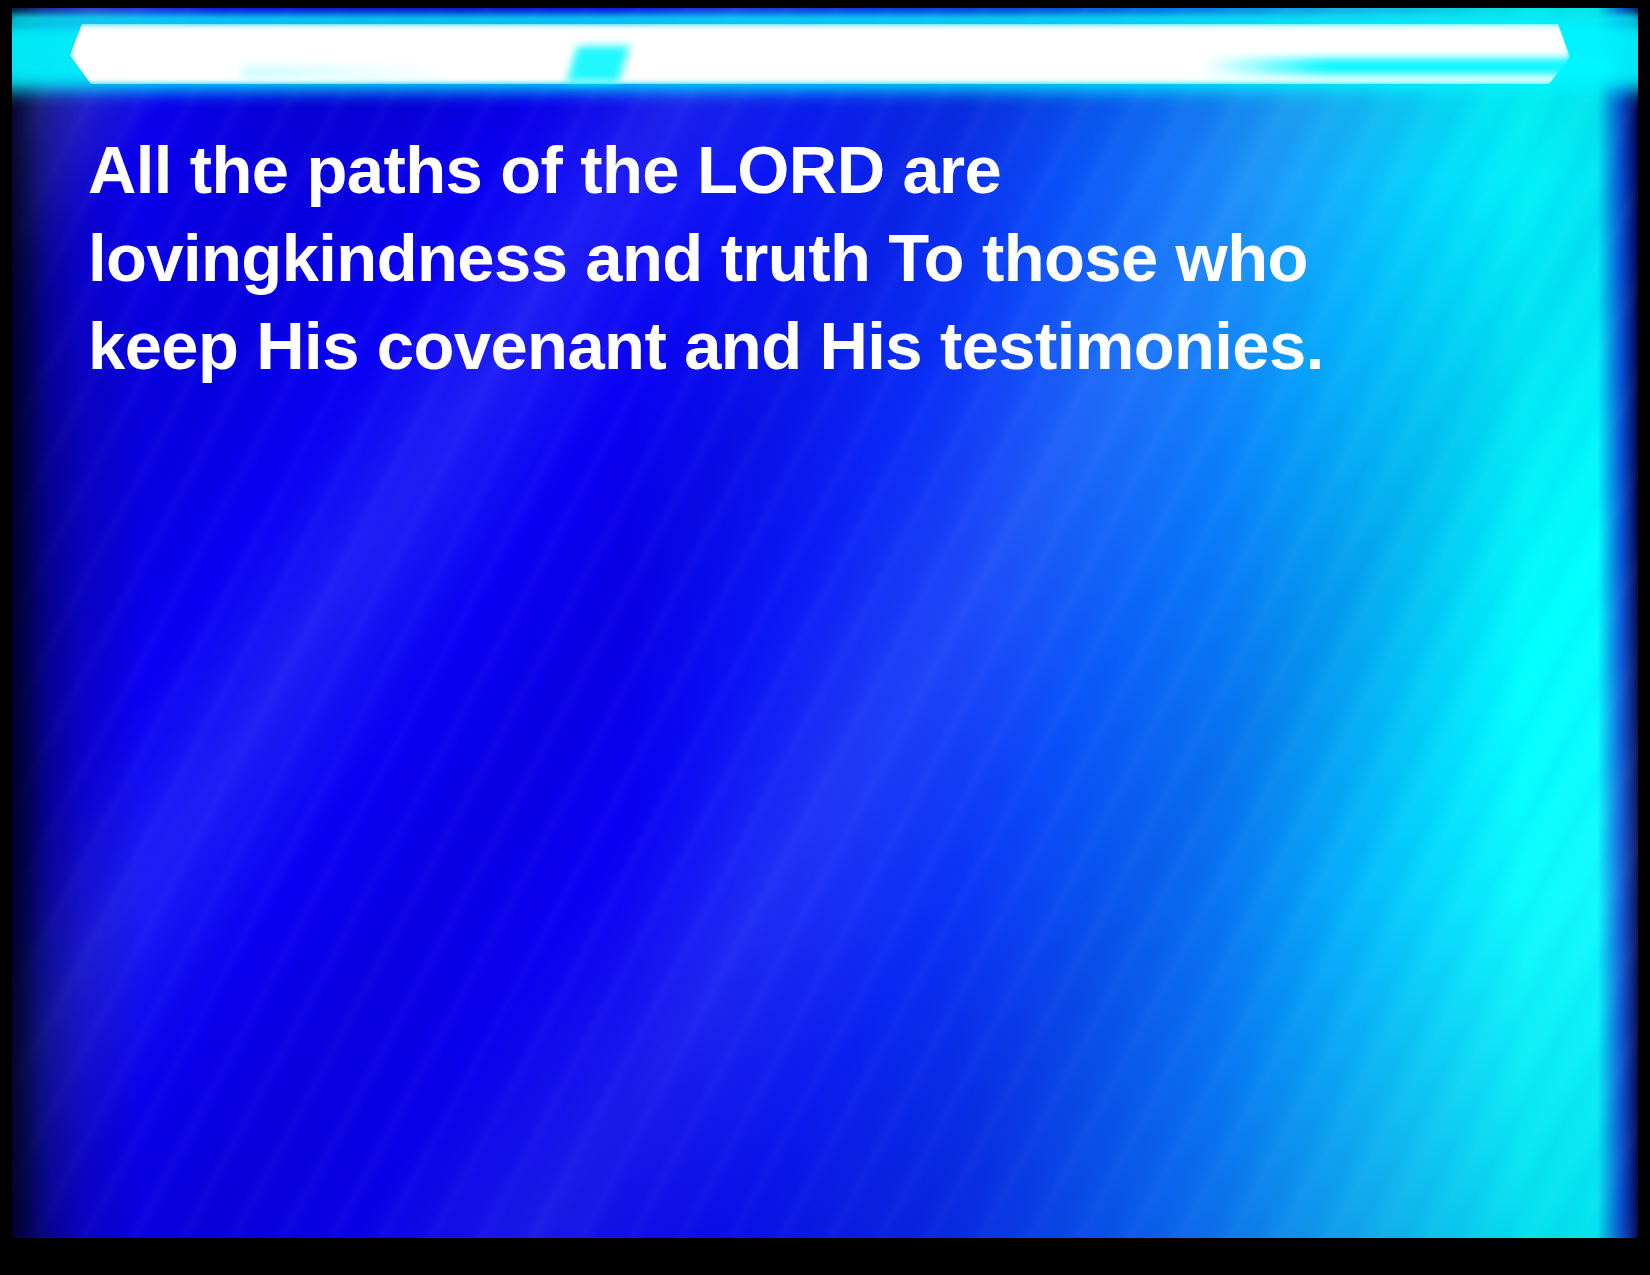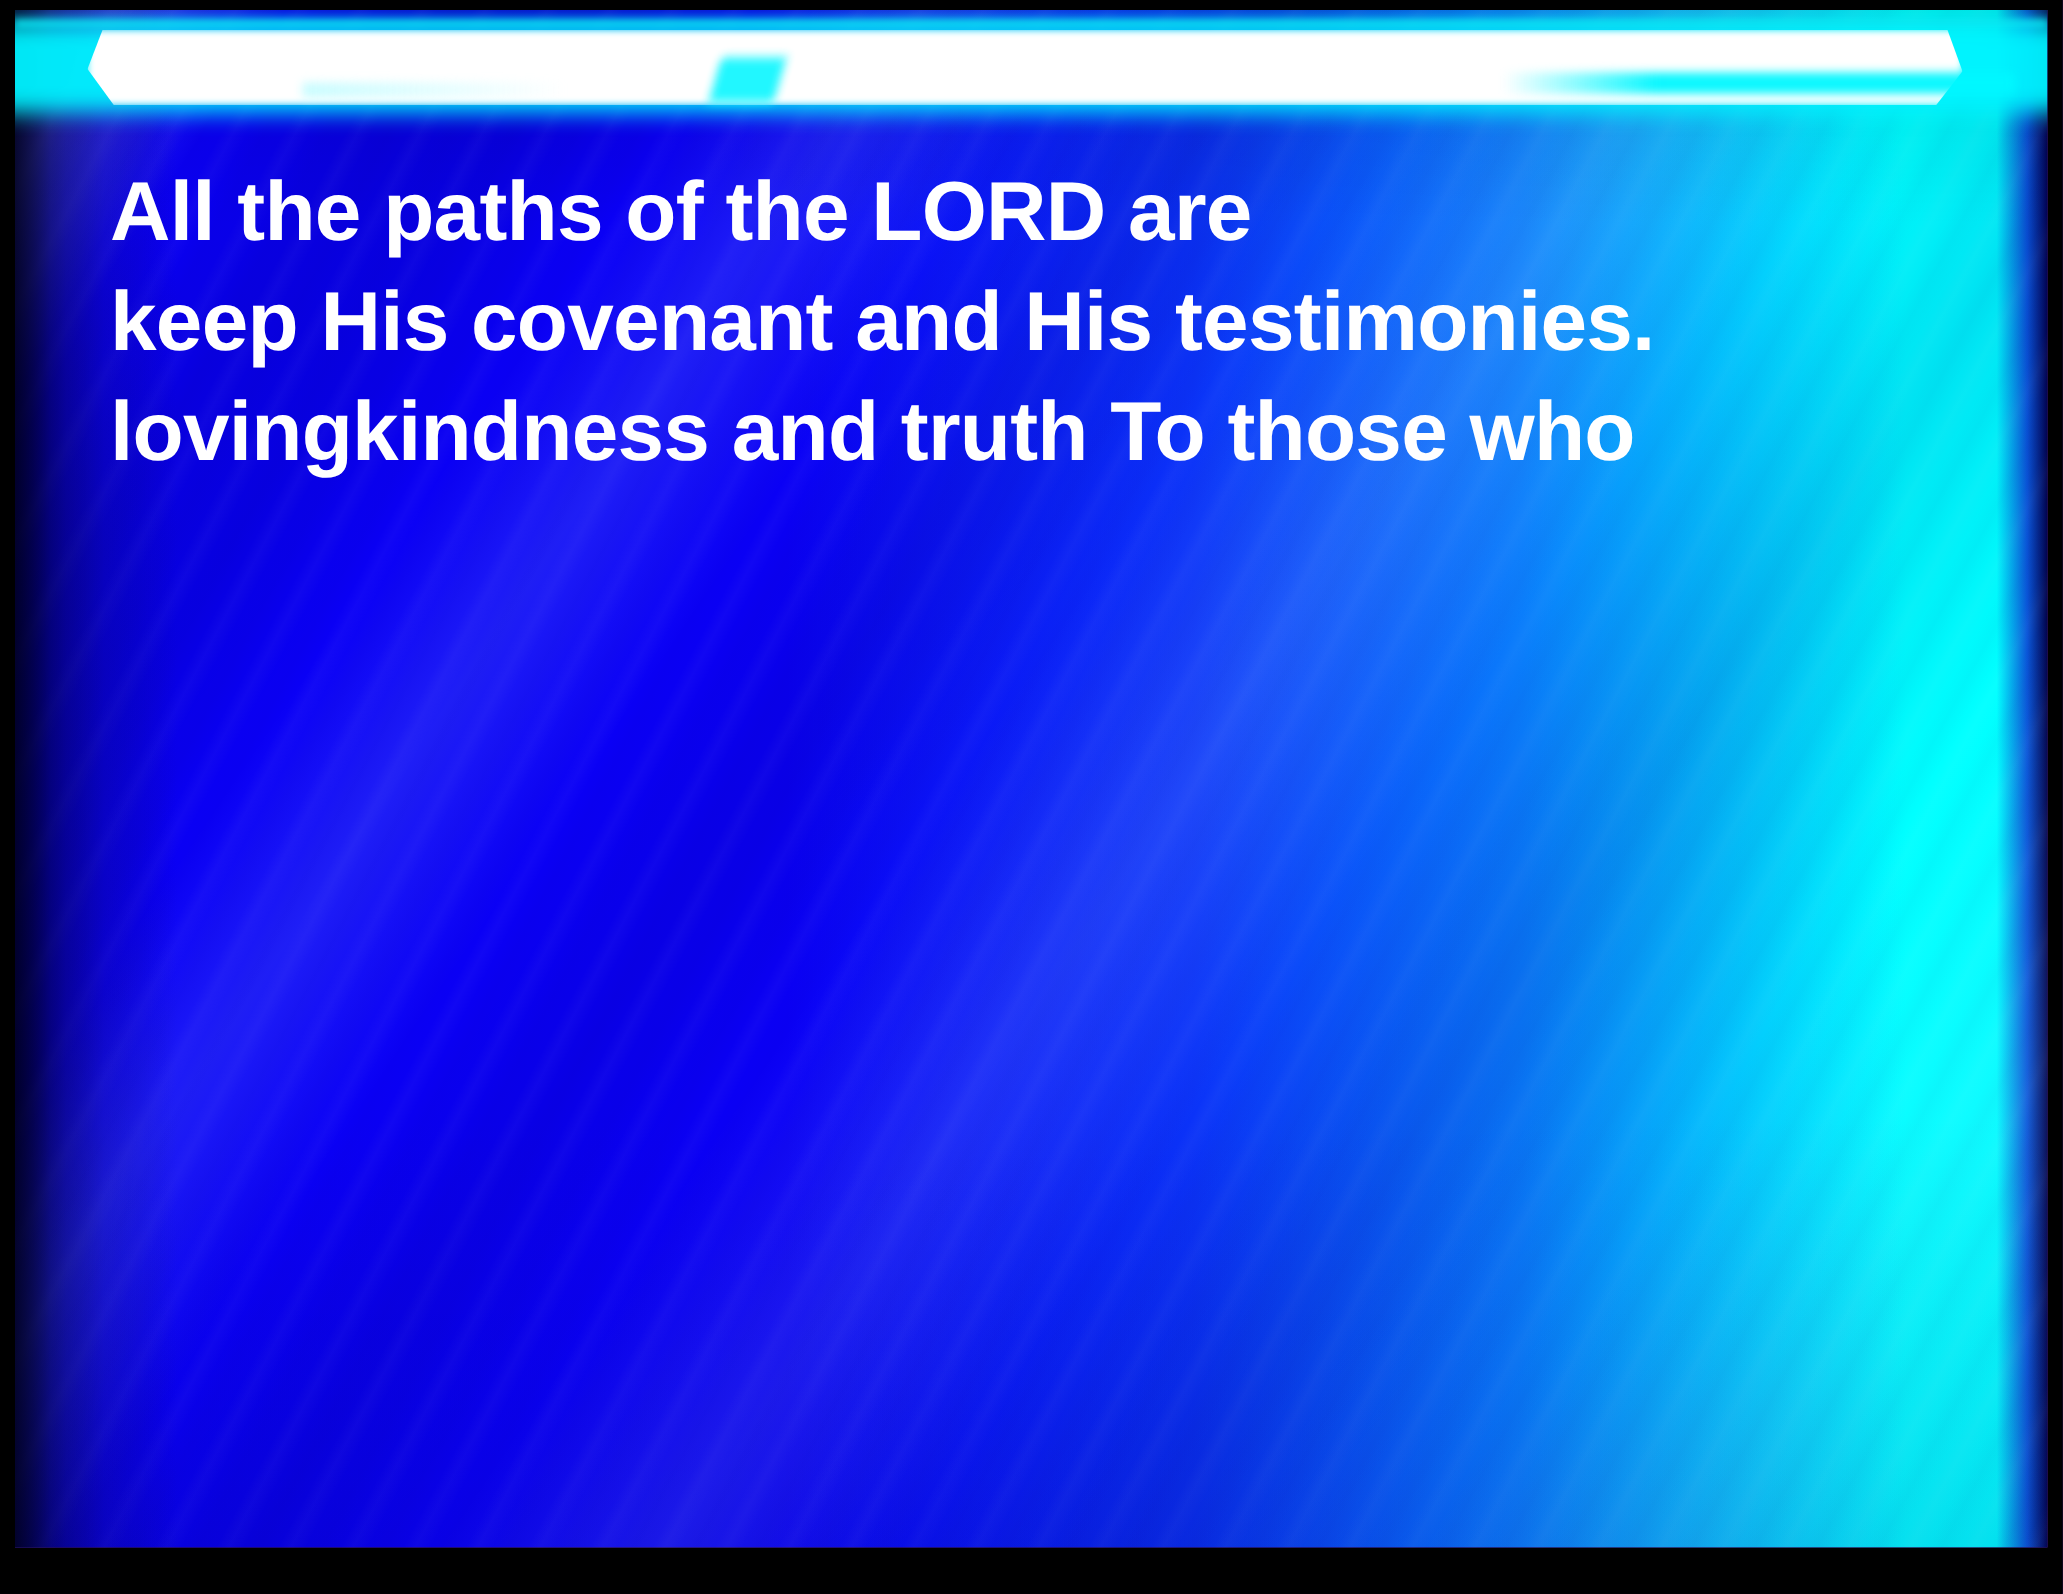--- a/index.html
+++ b/index.html
@@ -31,7 +31,7 @@
     width: 1626px;
     height: 1230px;
     overflow: hidden;
-    background: #4c1d95;
+    background: #737373;
   }
 
   

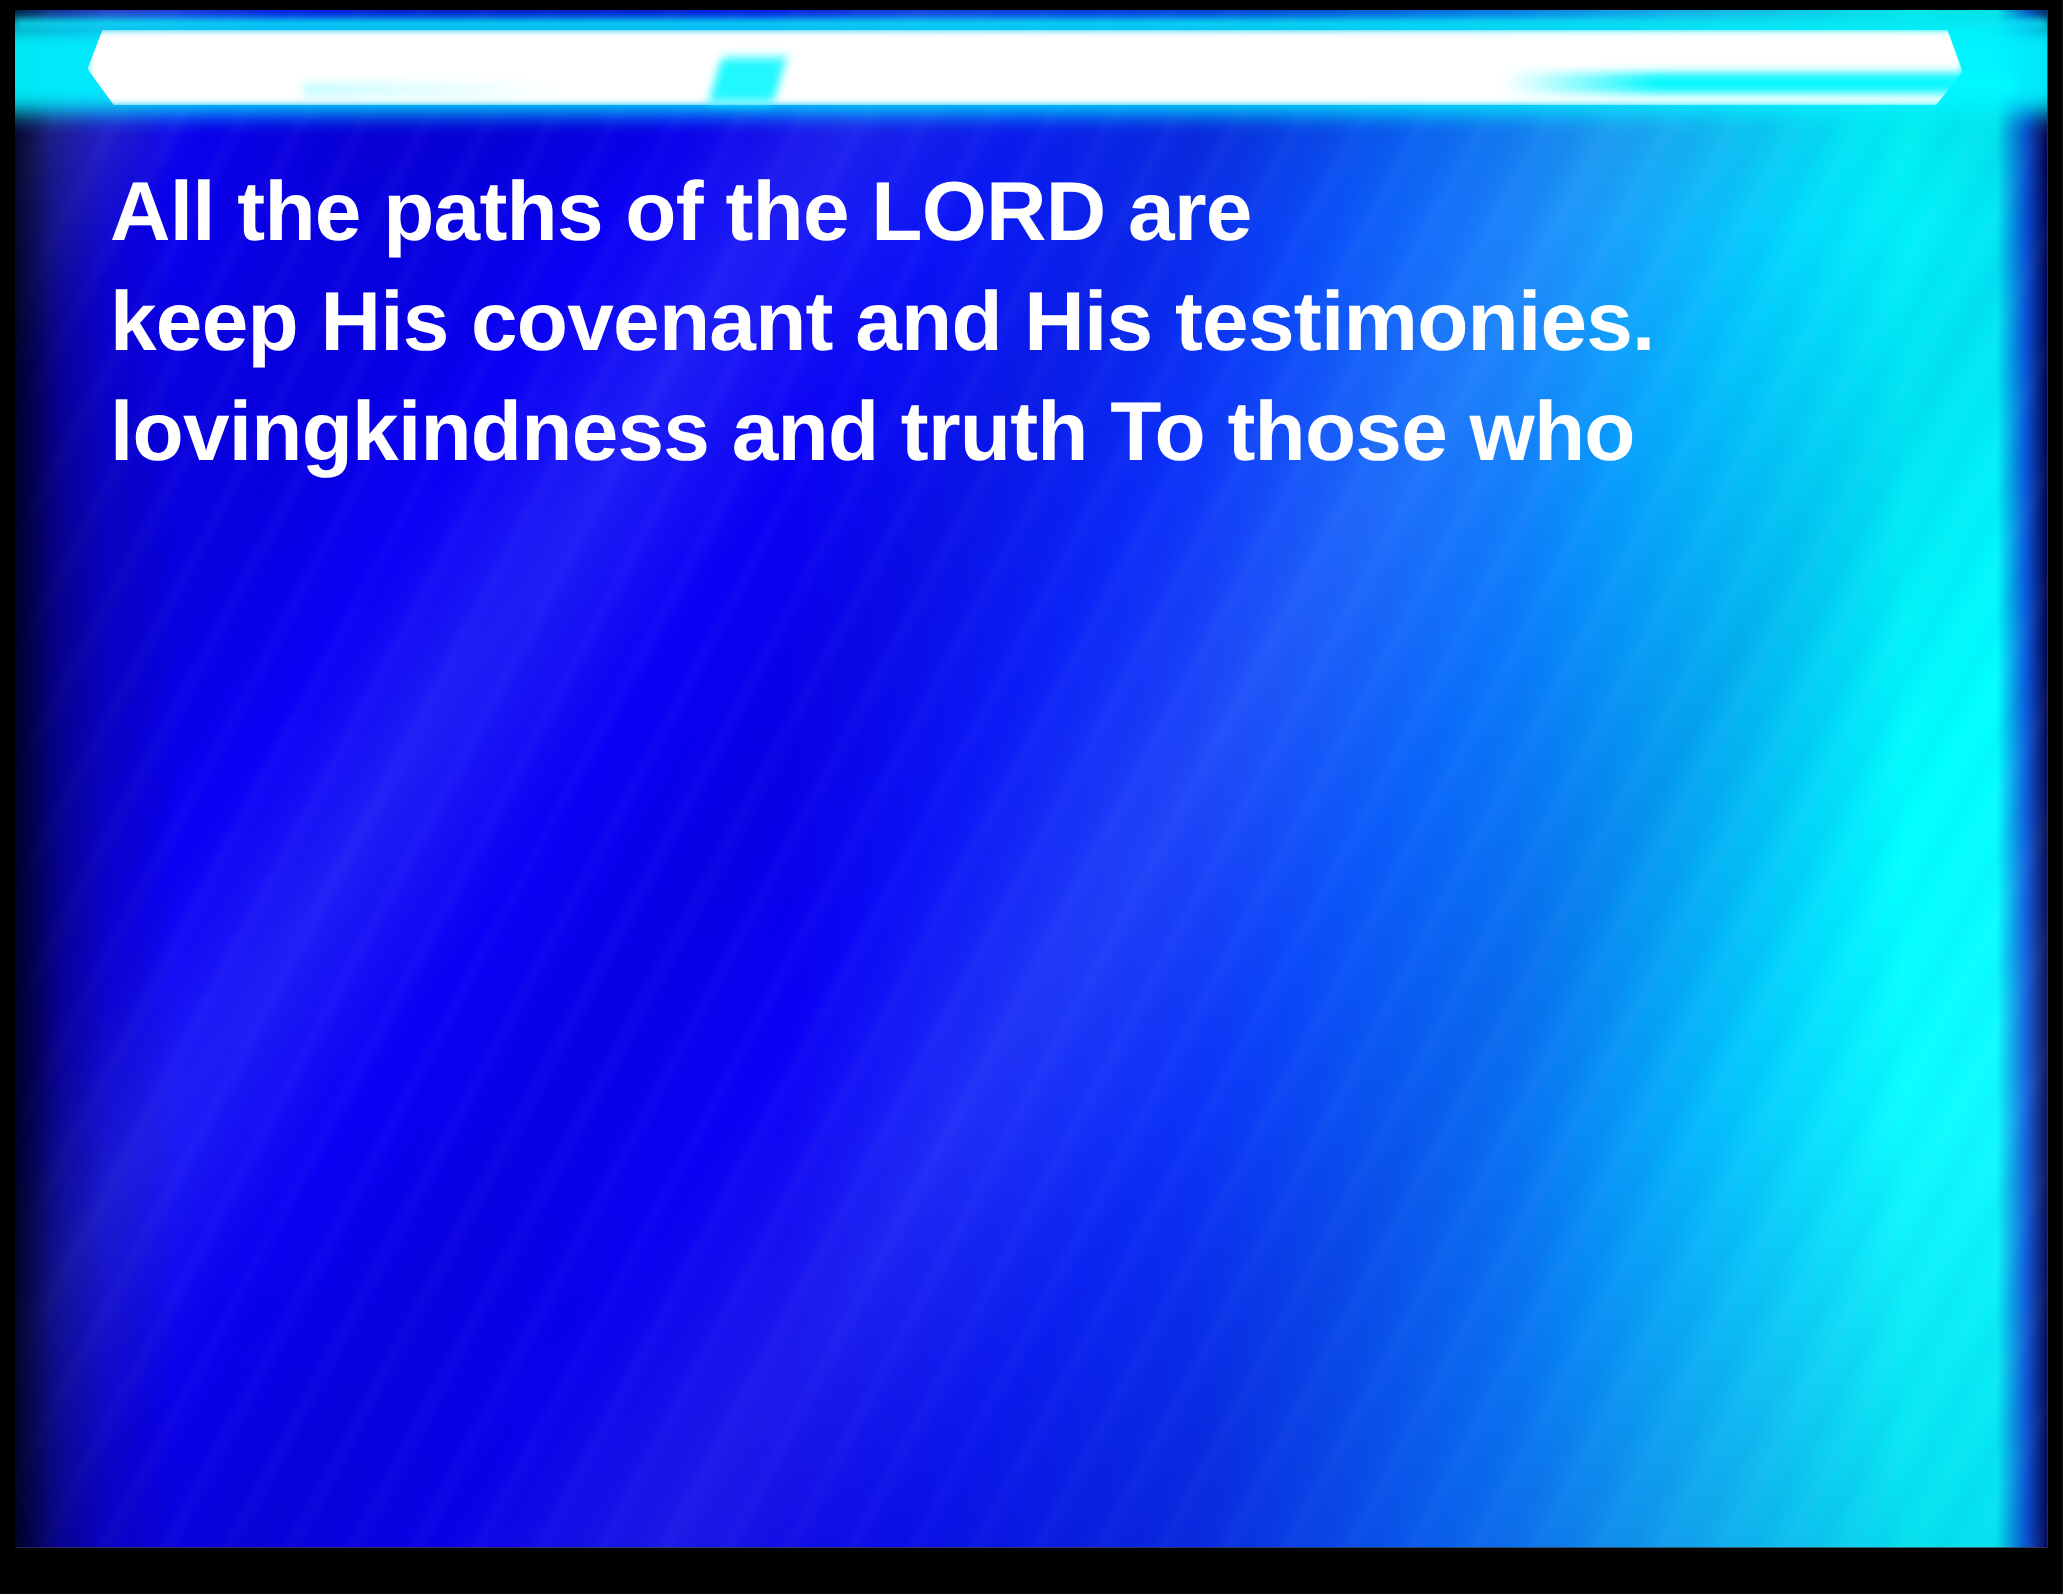--- a/index.html
+++ b/index.html
@@ -258,8 +258,8 @@
 
     <div id="verse">
       <div class="verse-line">All the paths of the LORD are</div>
+      <div class="verse-line">lovingkindness and truth To those who</div>
       <div class="verse-line">keep His covenant and His testimonies.</div>
-      <div class="verse-line">lovingkindness and truth To those who</div>
     </div>
 
   </div>

